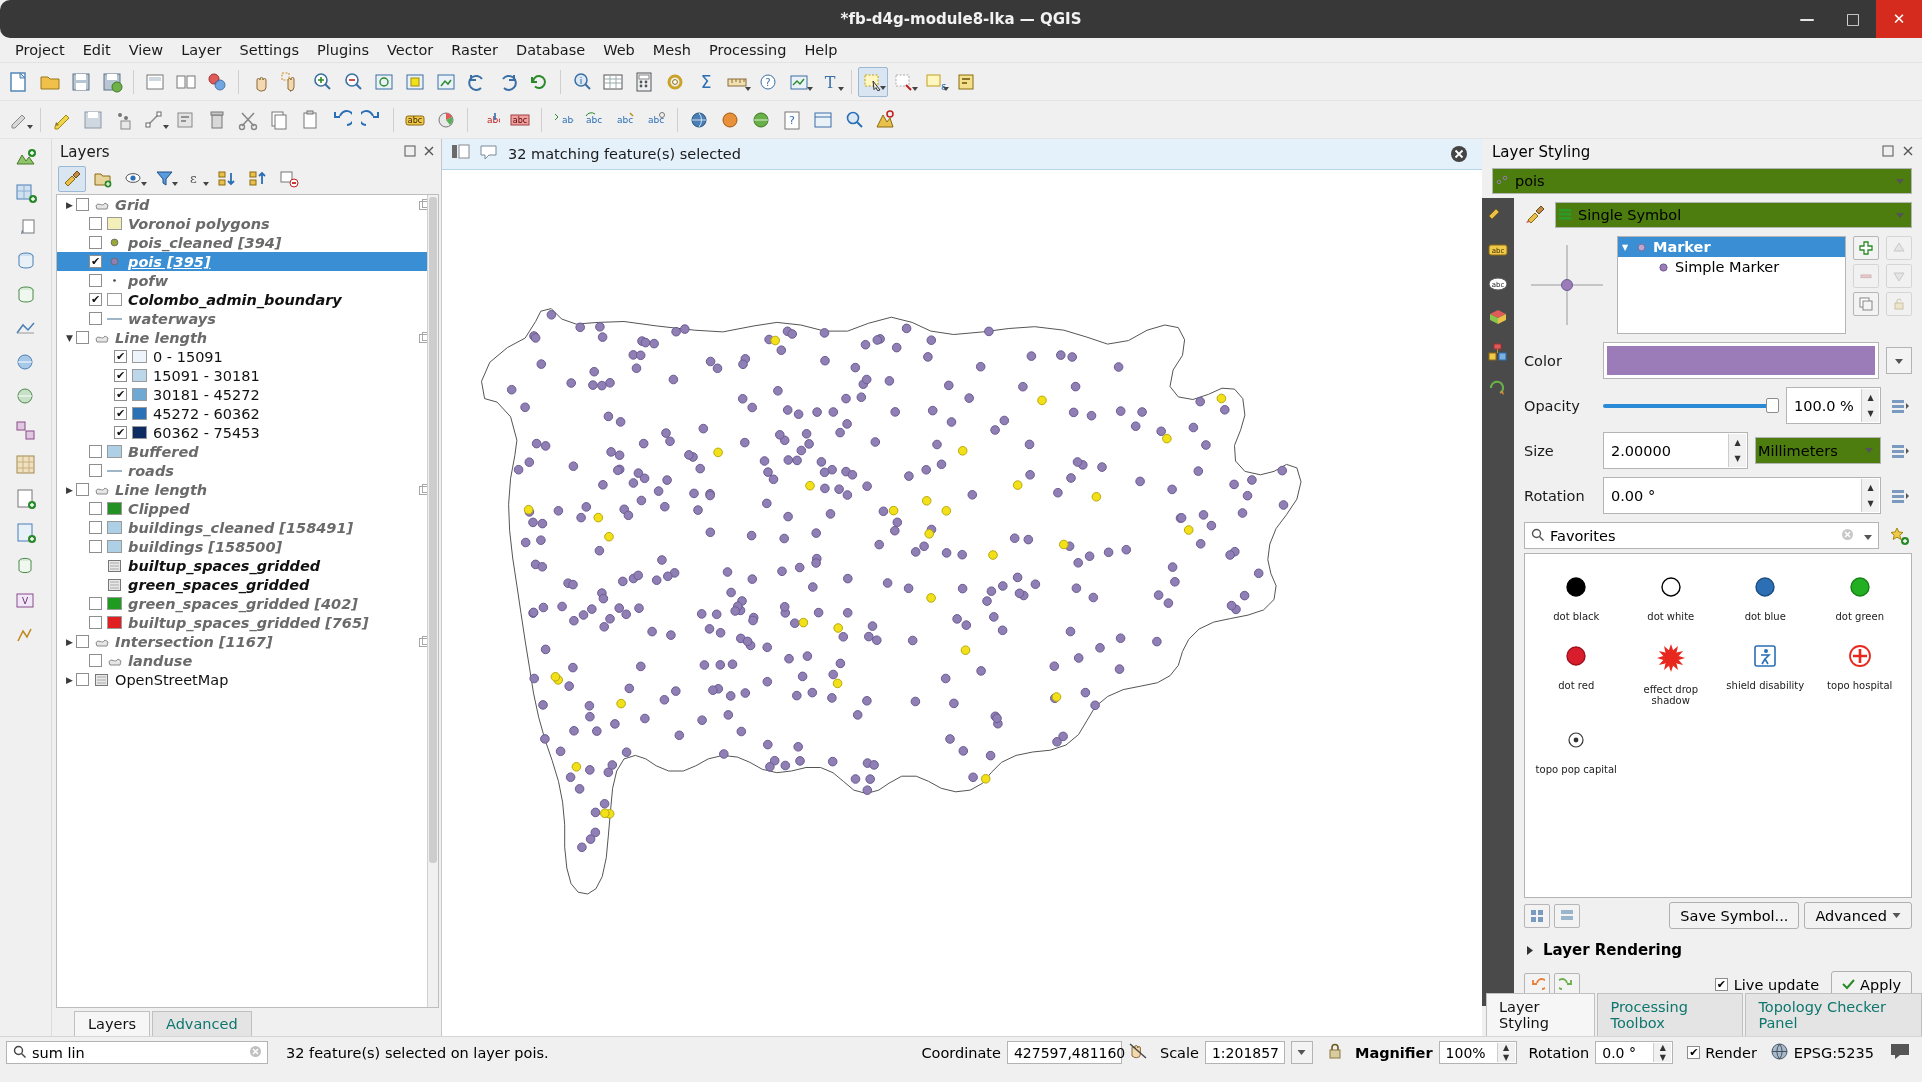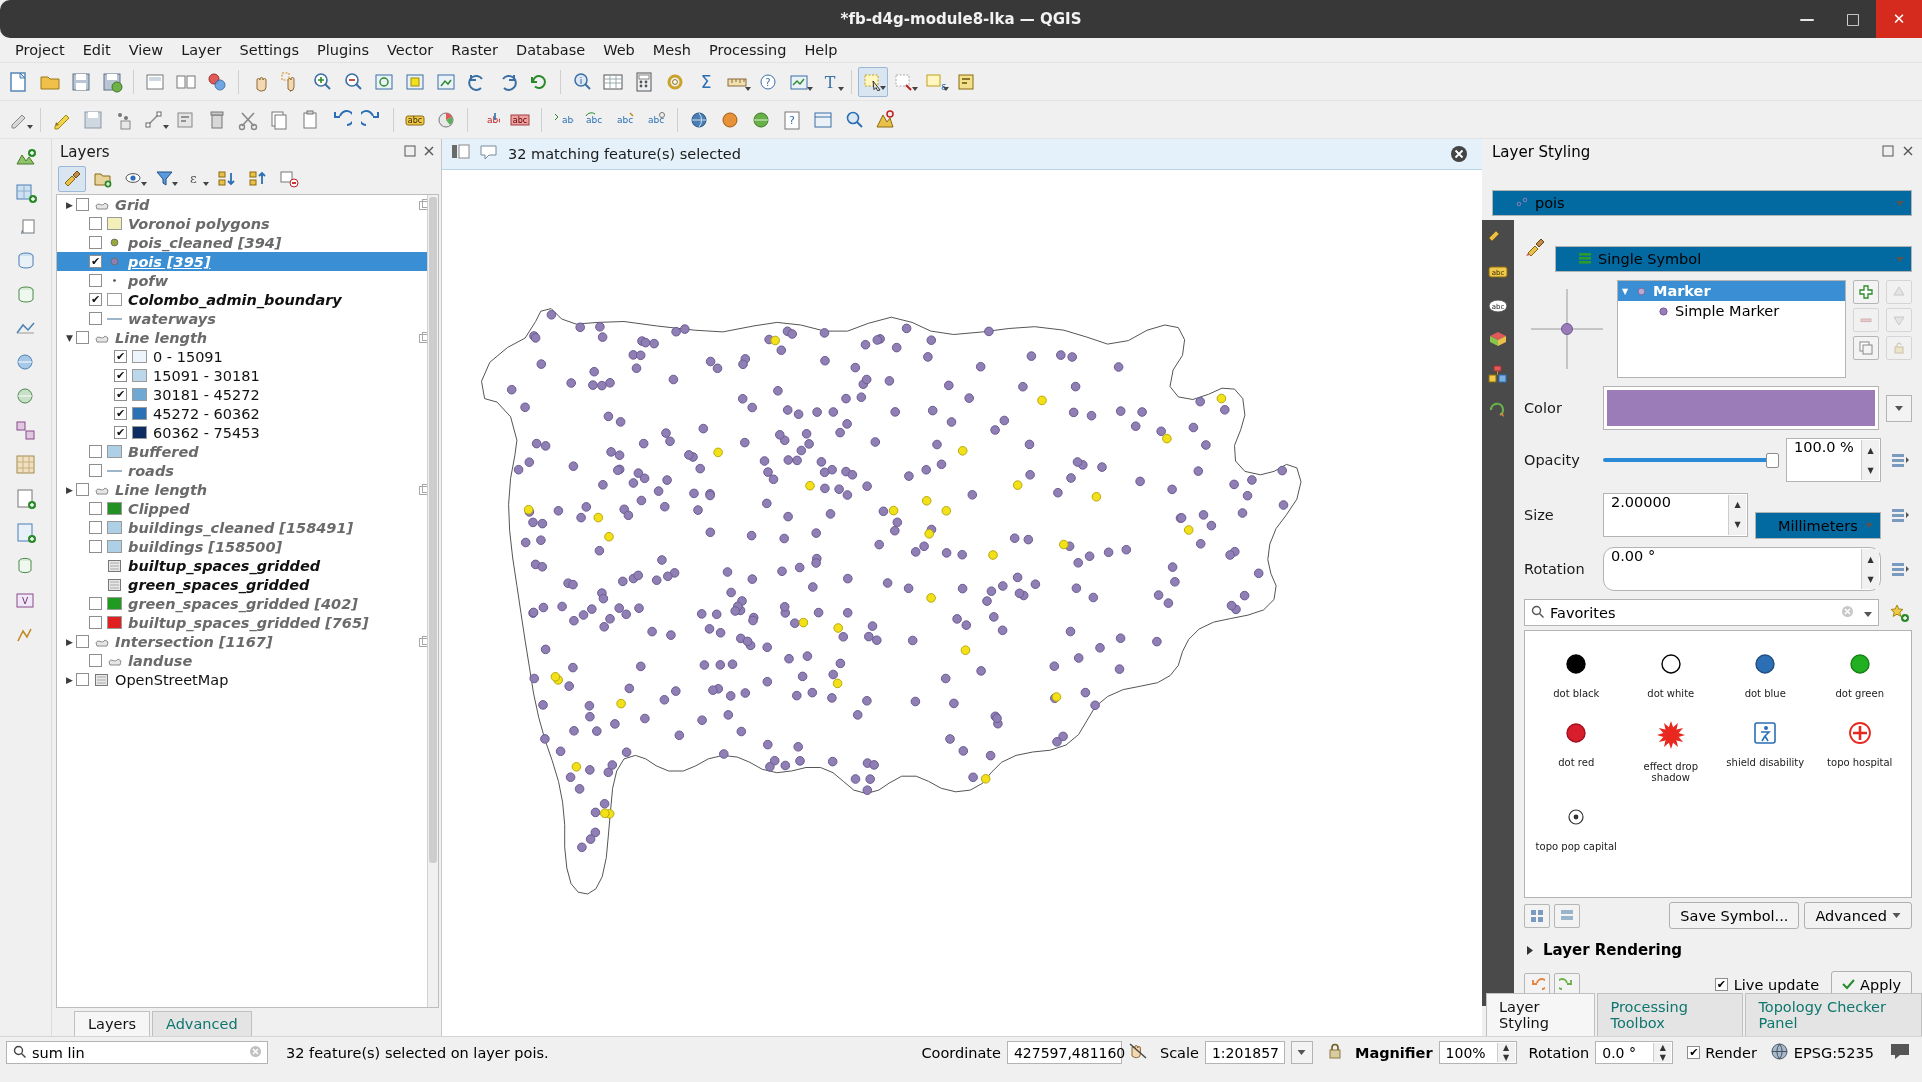--- a/index.html
+++ b/index.html
@@ -98,8 +98,8 @@
   .style-panel { width:440px; background:#f0f0f0; display:flex; flex-direction:column;}
   .style-head { height:25px; display:flex; align-items:center; padding:0 10px; position:relative;}
   .style-head .pbtns { position:absolute; right:8px; display:flex; gap:8px;}
-  .combo { height:26px; background:#0369a1; border:1px solid #b4b4b4; display:flex;
-           align-items:center; padding:0 22px; font-size:14.5px; position:relative;margin-top:22px;}
+  .combo { height:26px; background:#4d7c0f; border:1px solid #b4b4b4; display:flex;
+           align-items:center; padding:0 2px; font-size:14.5px; position:relative;}
   .combo .arr { position:absolute; right:7px; width:0;height:0;
                 border-left:4px solid transparent;border-right:4px solid transparent;
                 border-top:5px solid #555;}

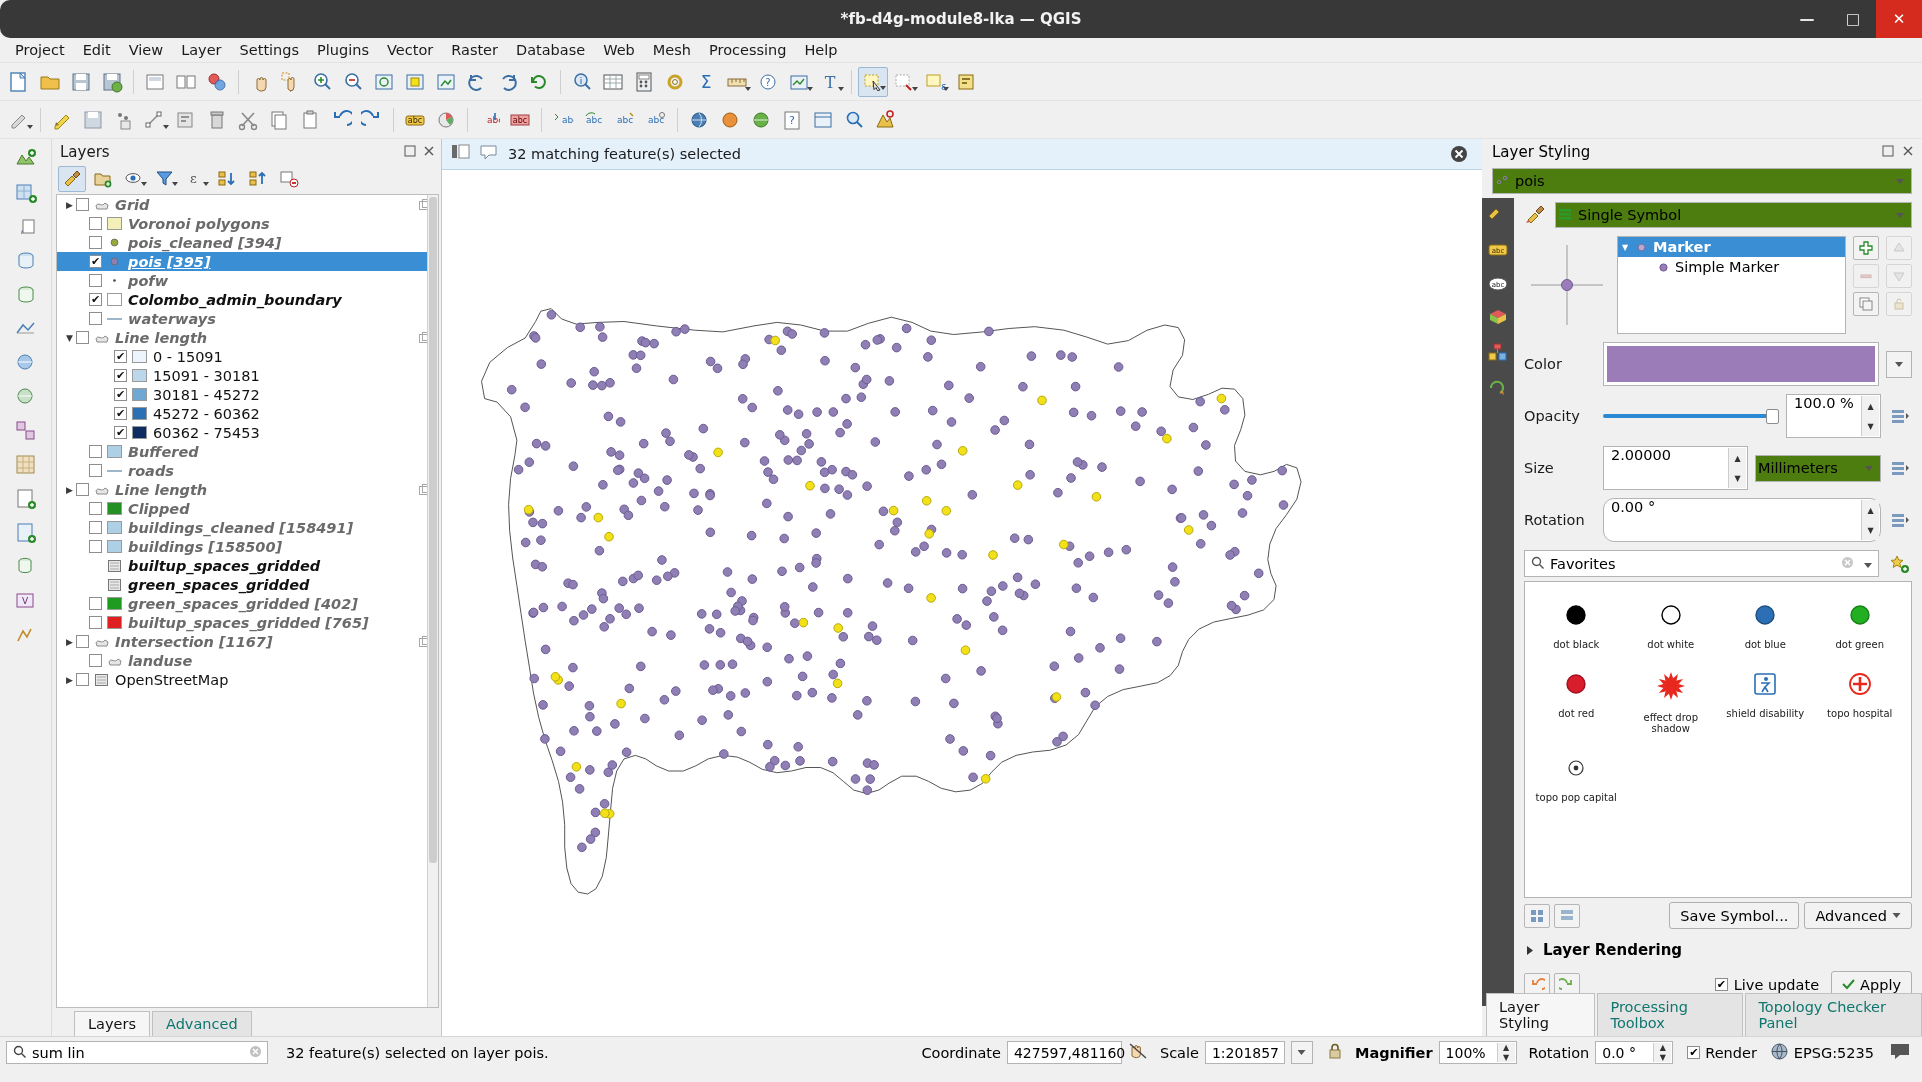--- a/index.html
+++ b/index.html
@@ -115,8 +115,8 @@
           display:flex;align-items:center;justify-content:center;border-radius:2px;}
   .sbtn.dis { opacity:.45;}
   .prop-label { width:72px; font-size:14.5px; color:#1a1a1a;}
-  .field { height:44px; background:#fff; border:1px solid #b4b4b4; display:flex;
-           align-items:flex-start; padding:0 7px; font-size:14.5px; position:relative;}
+  .field { height:37px; background:#fff; border:1px solid #b4b4b4; display:flex;
+           align-items:center; padding:0 7px; font-size:14.5px; position:relative;}
   .spin { position:absolute; right:1px; top:1px; bottom:1px; width:18px; background:#f1f1f1;
           border-left:1px solid #cdcdcd; display:flex; flex-direction:column;}
   .spin div { flex:1; display:flex; align-items:center; justify-content:center; font-size:8px; color:#333;}

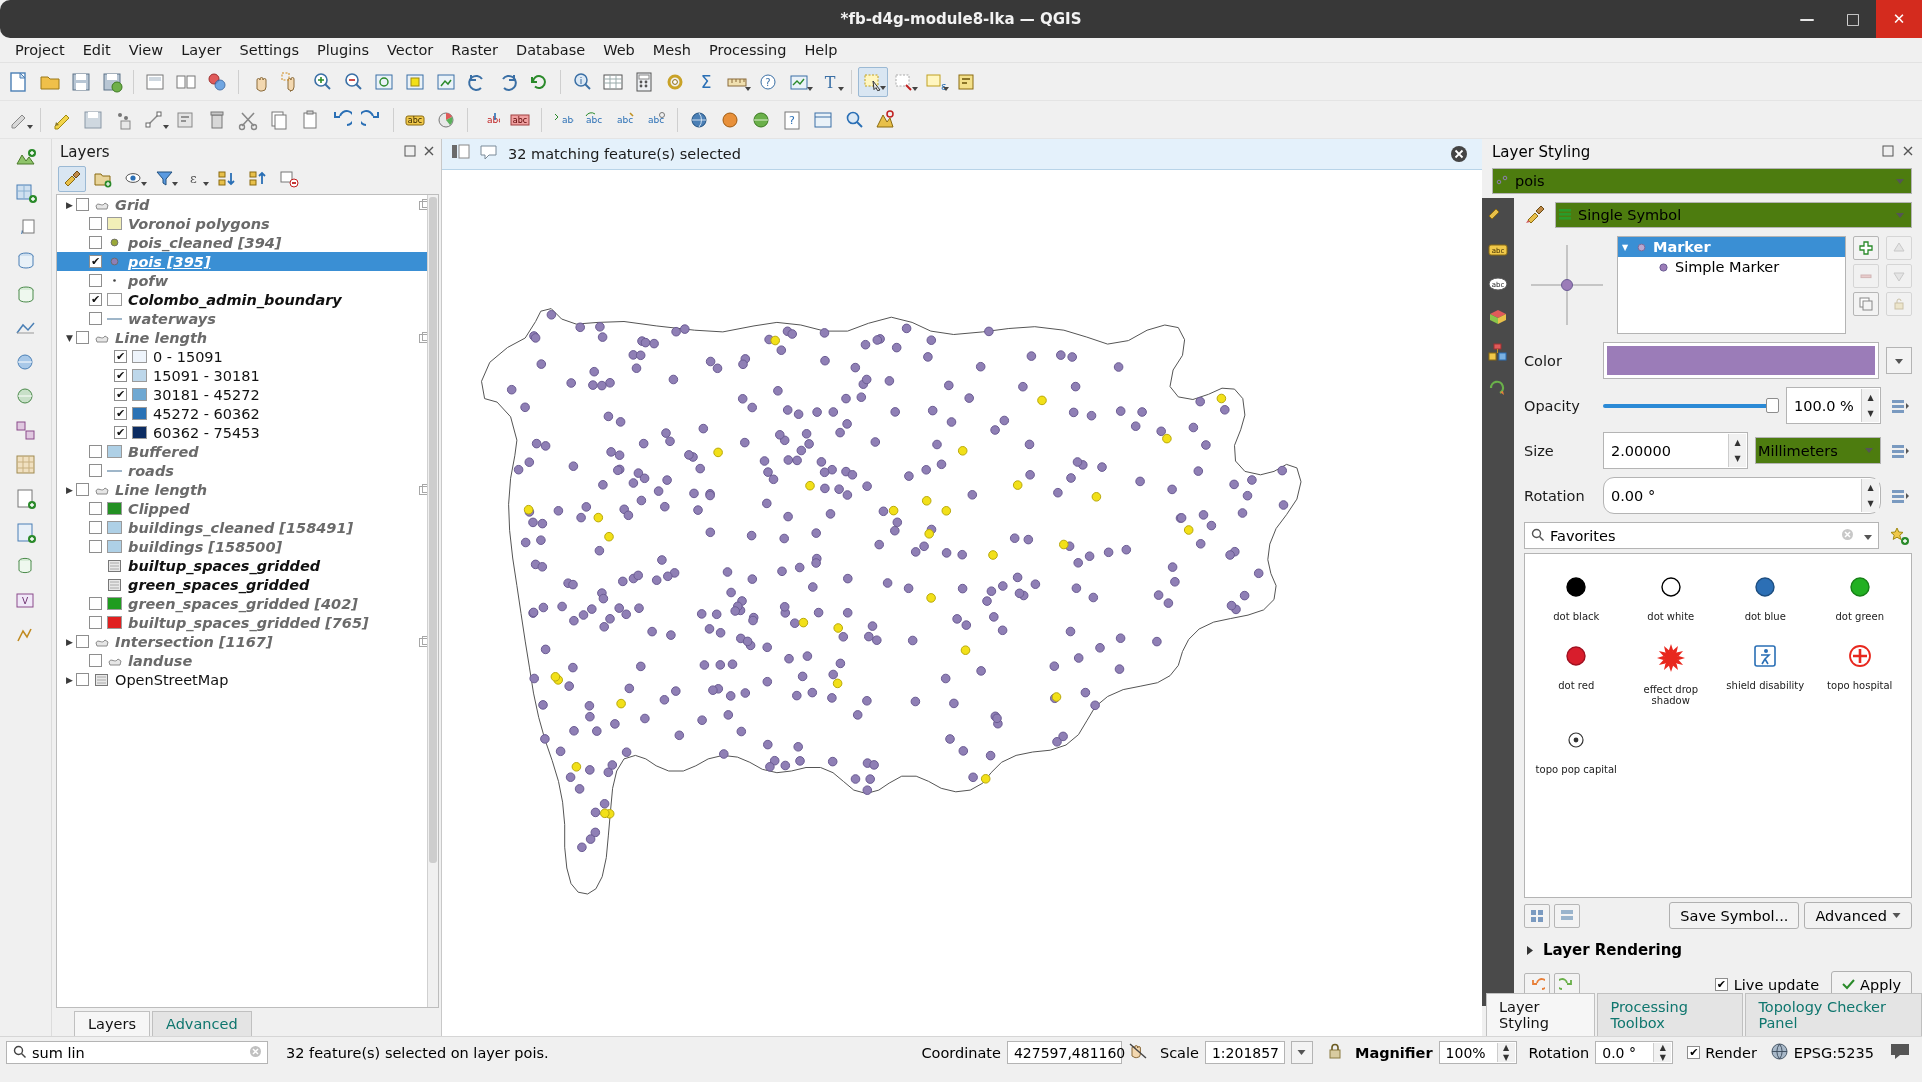--- a/index.html
+++ b/index.html
@@ -1573,7 +1573,7 @@
 
         <div class="styrow">
           <span class="prop-label">Rotation</span>
-          <div class="field" style="flex:1;border-radius:11px;">
+          <div class="field" style="flex:1;">
             <span>0.00 °</span>
             <span class="spin">
                 <div>▲</div>

